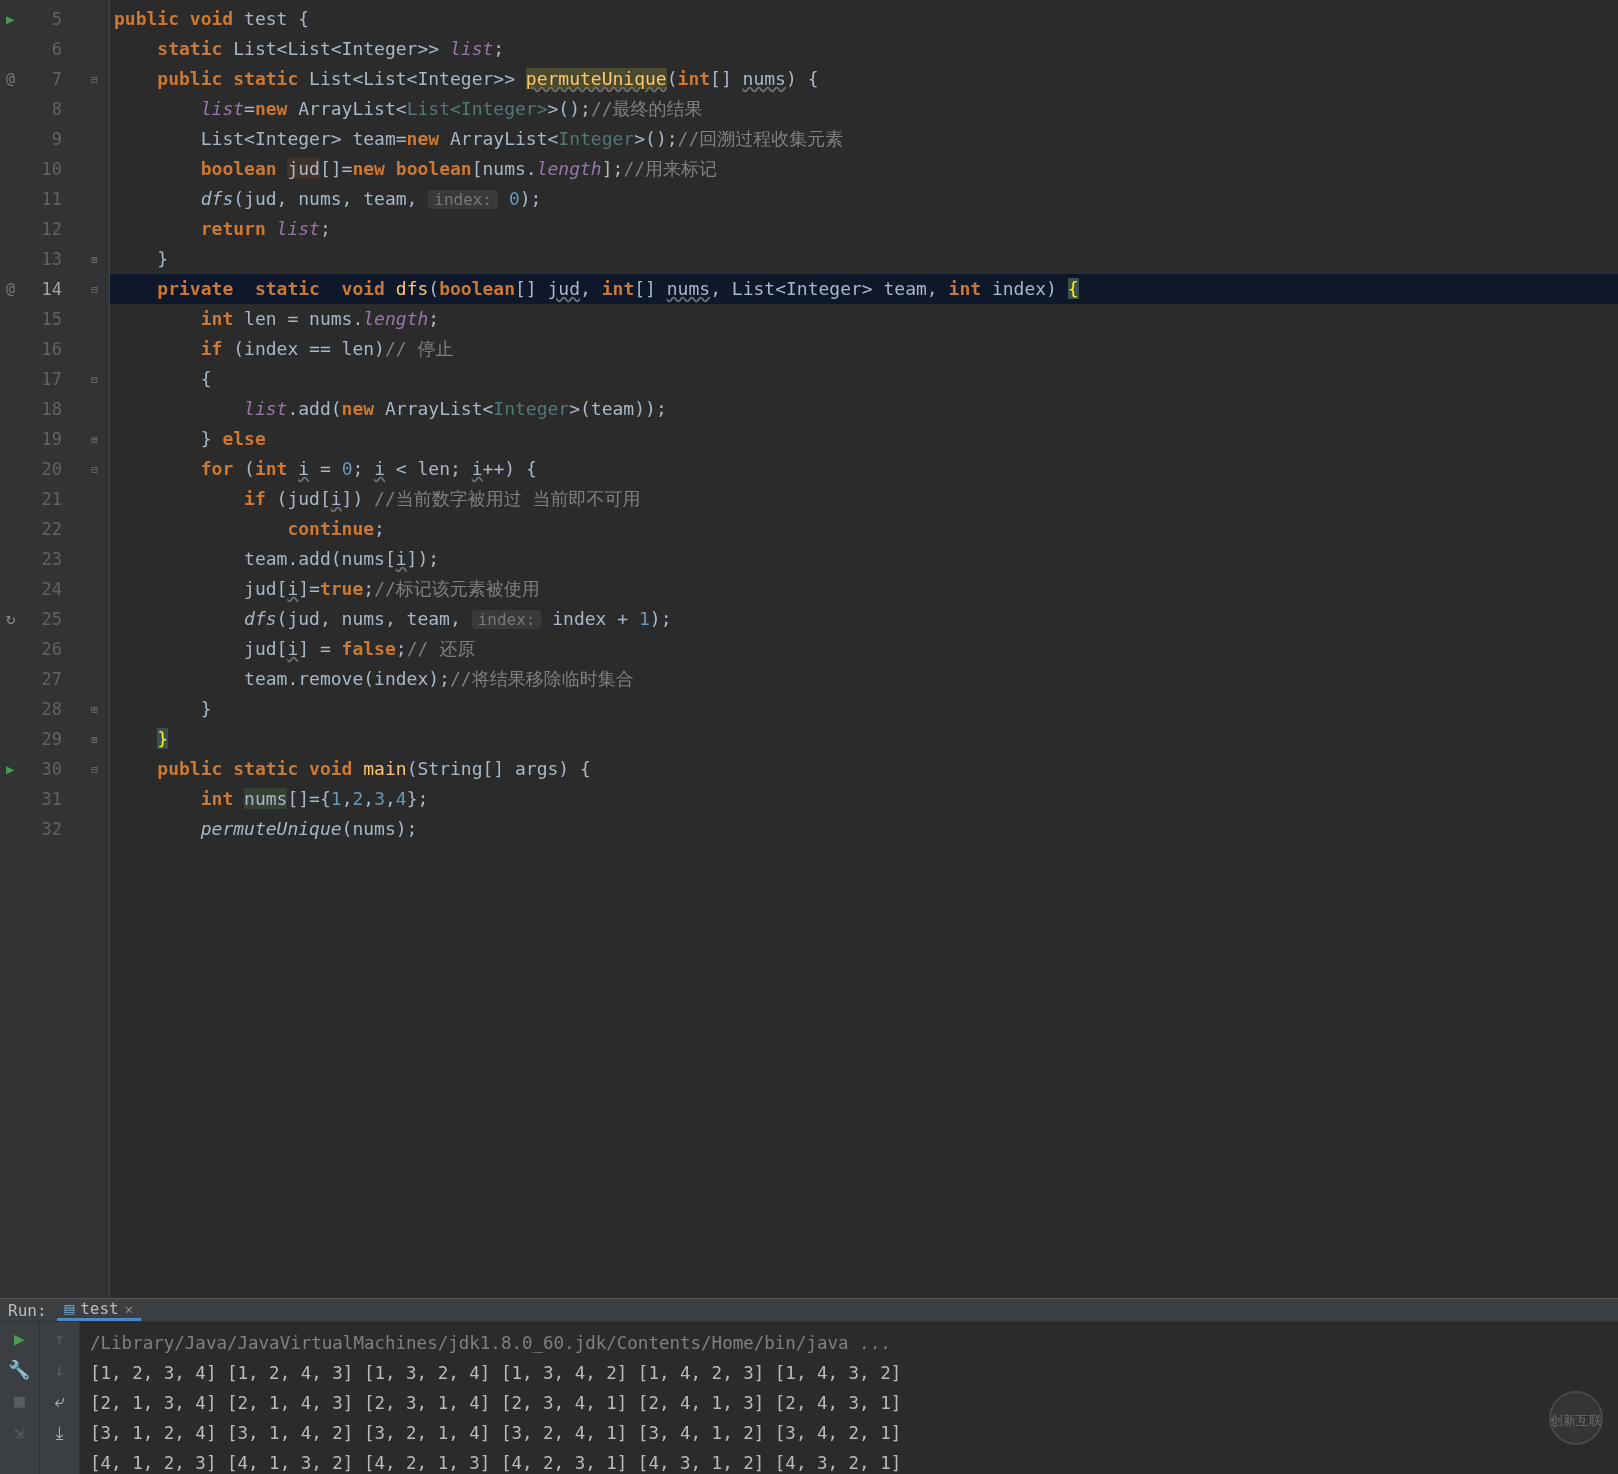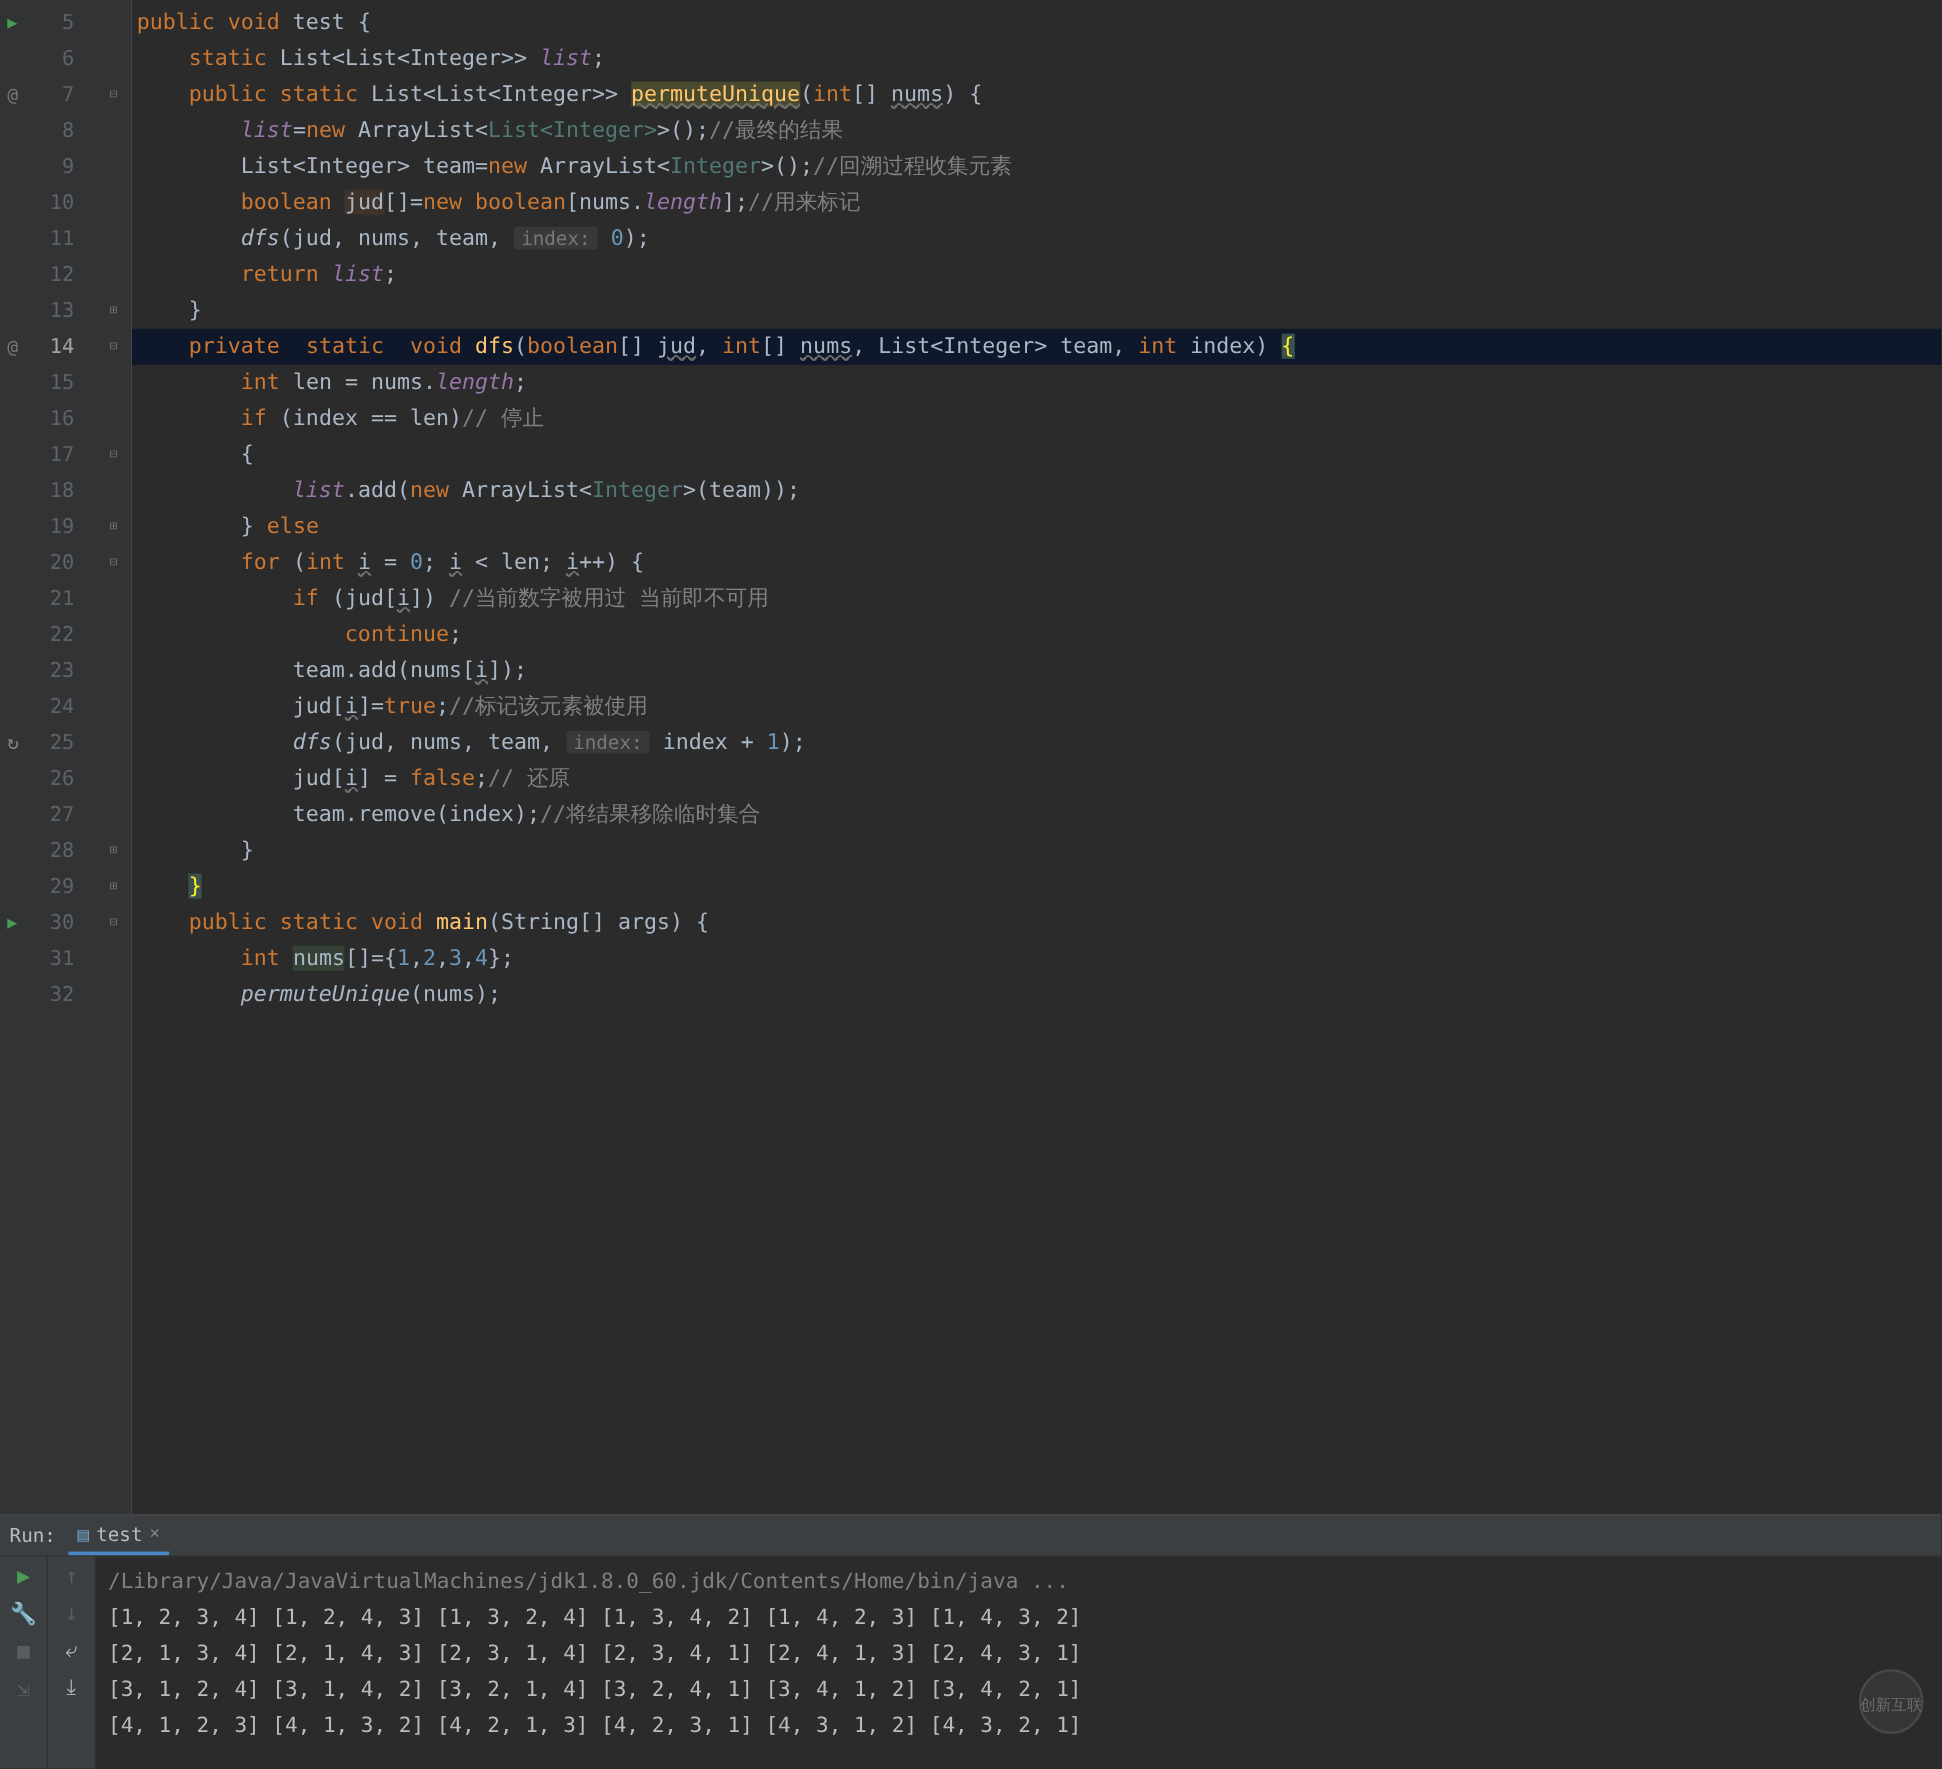--- a/index.html
+++ b/index.html
@@ -70,7 +70,7 @@
   }
   .code-line.highlighted { background: #0f172a; }
   
-  .kw { color: #cc7832; }
+  .kw { color: #cc7832; font-weight: bold; }
   .field { color: #9876aa; font-style: italic; }
   .method { color: #ffc66d; }
   .method-hl { color: #ffc66d; background: #4a4a2f; text-decoration: underline wavy #707070; }

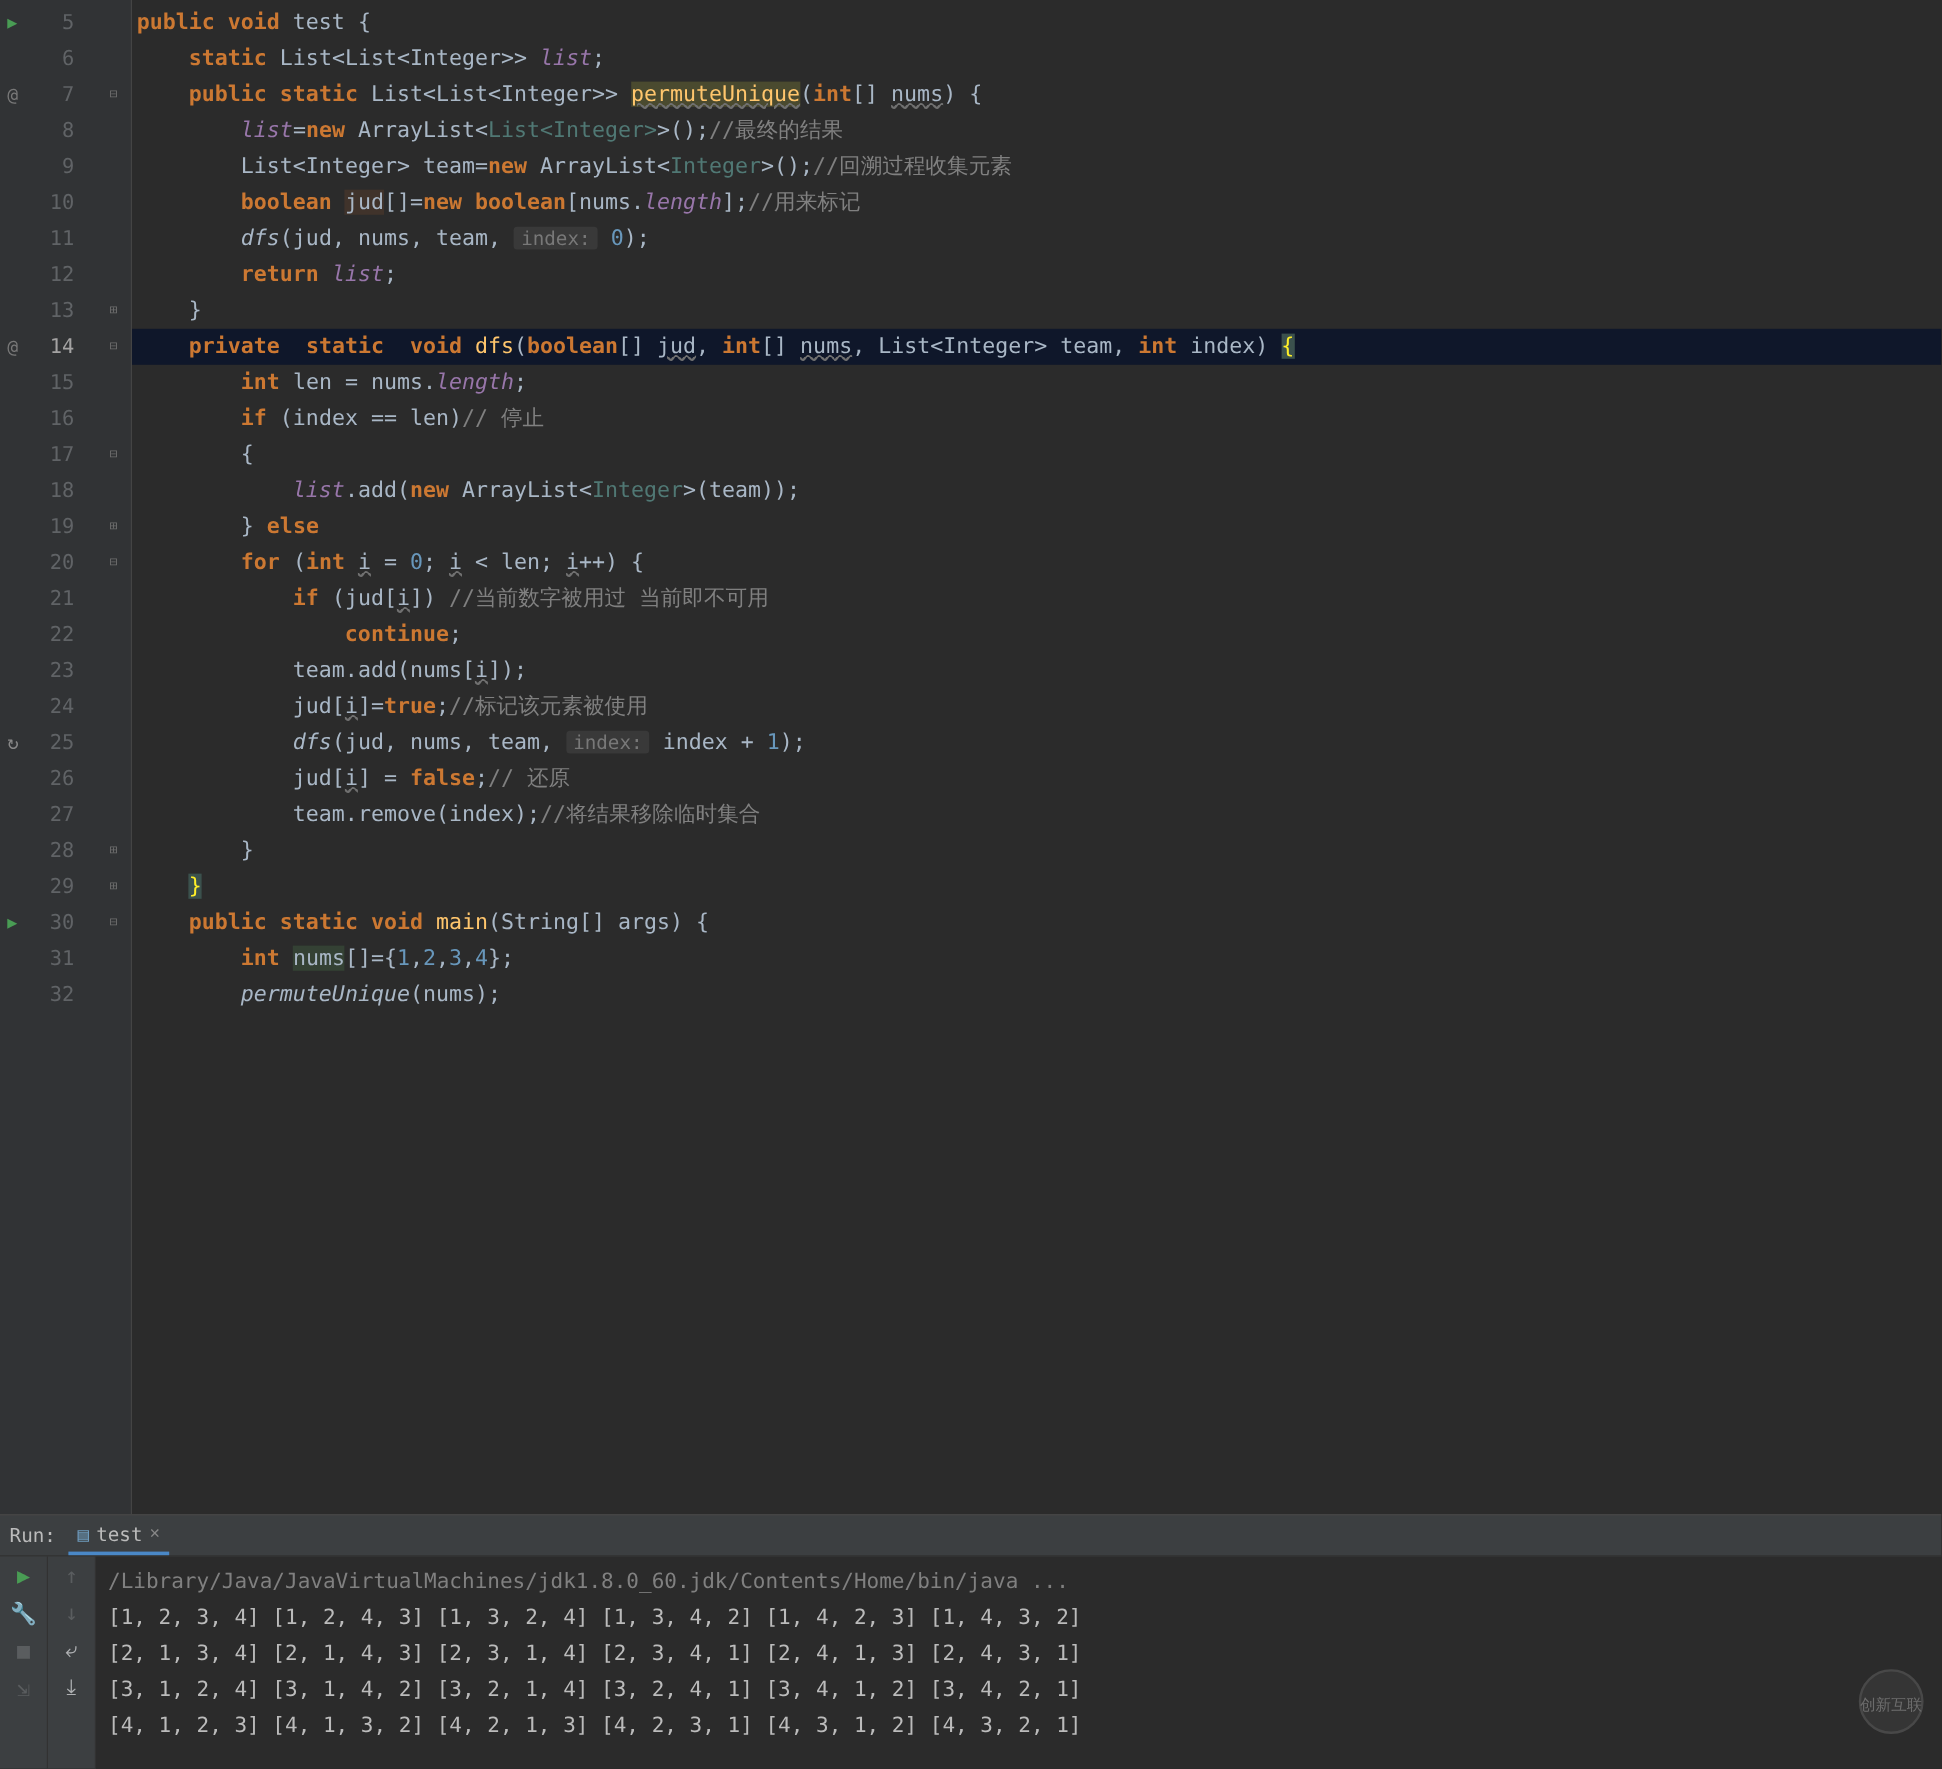--- a/index.html
+++ b/index.html
@@ -89,7 +89,7 @@
   .run-panel {
     background: #2b2b2b;
     border-top: 1px solid #555;
-    height: 212px;
+    height: 176px;
     display: flex;
     flex-direction: column;
   }

